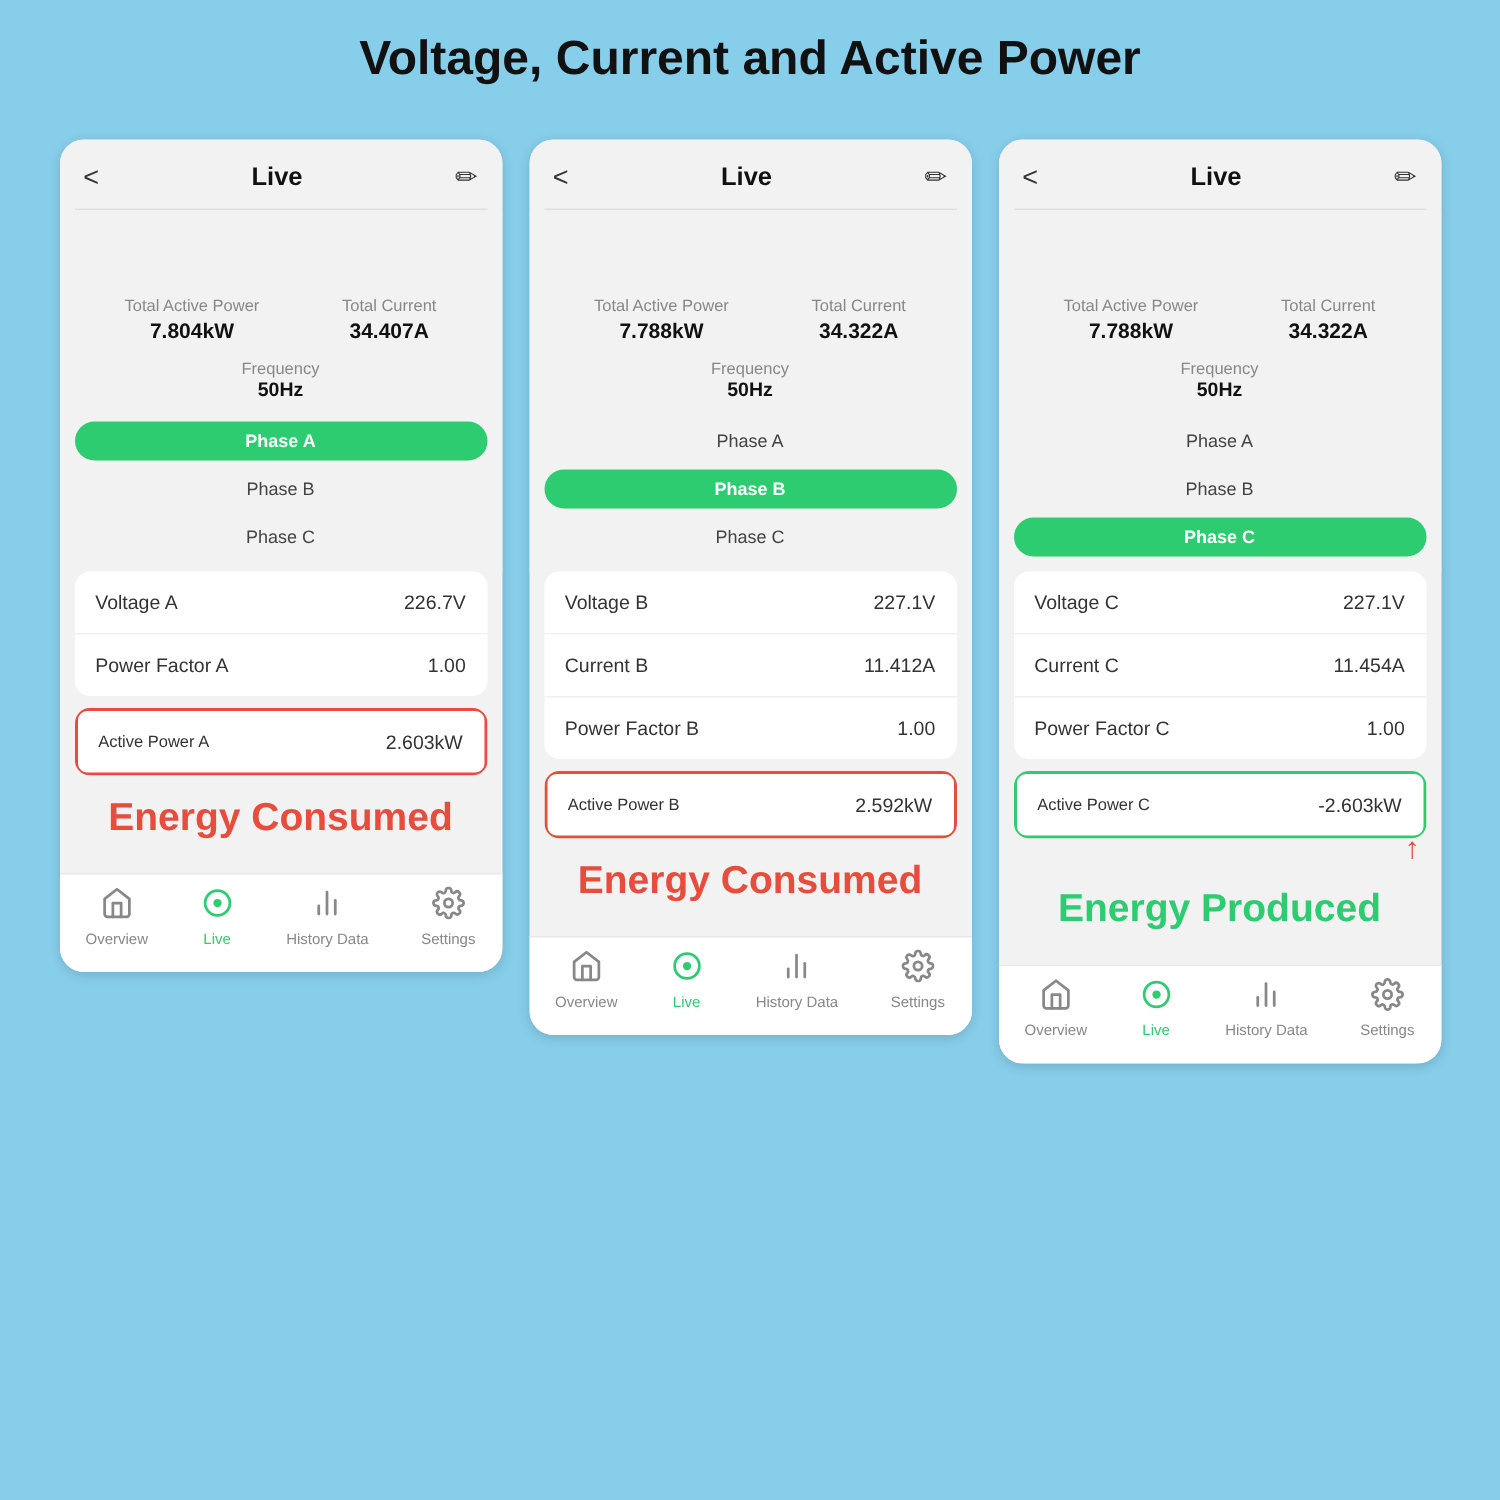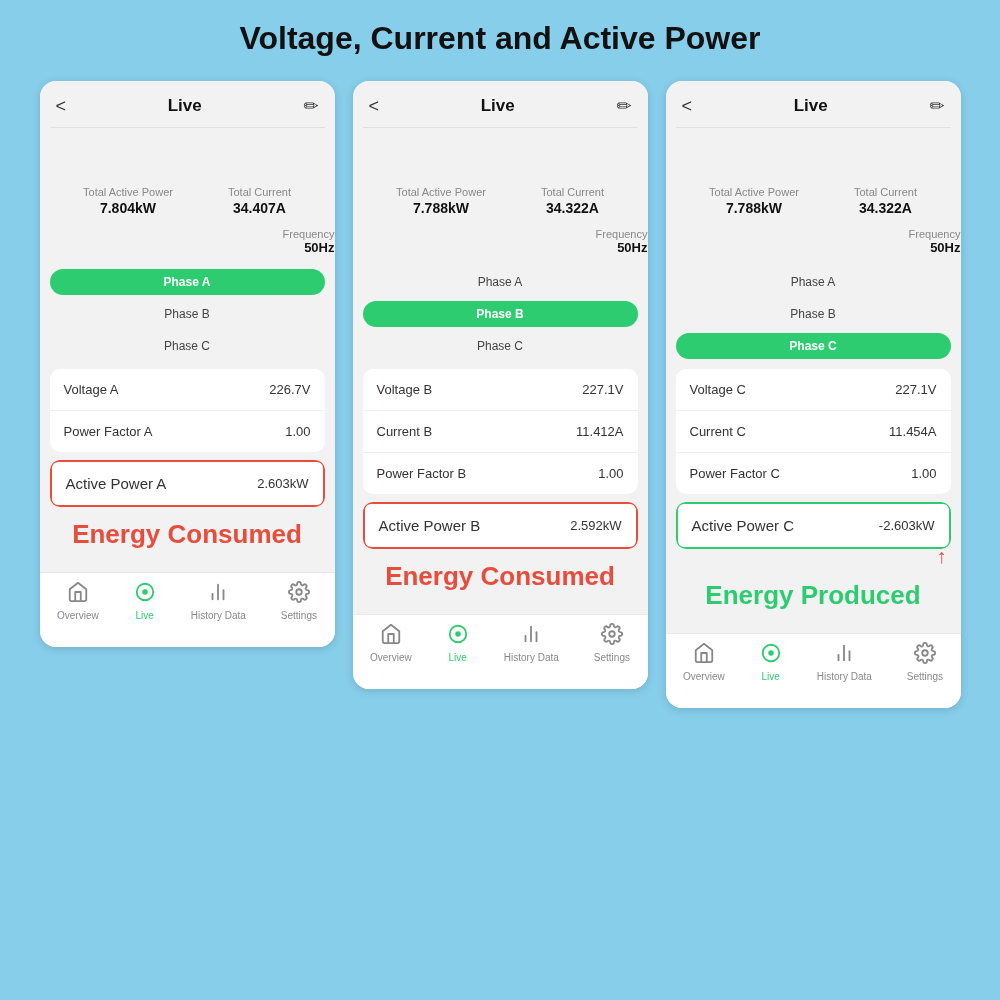--- a/index.html
+++ b/index.html
@@ -17,7 +17,7 @@
       font-size: 32px;
       font-weight: 800;
       color: #111;
-      margin-bottom: 24px;
+      margin-bottom: 36px;
     }
     .phones-row {
       display: flex;

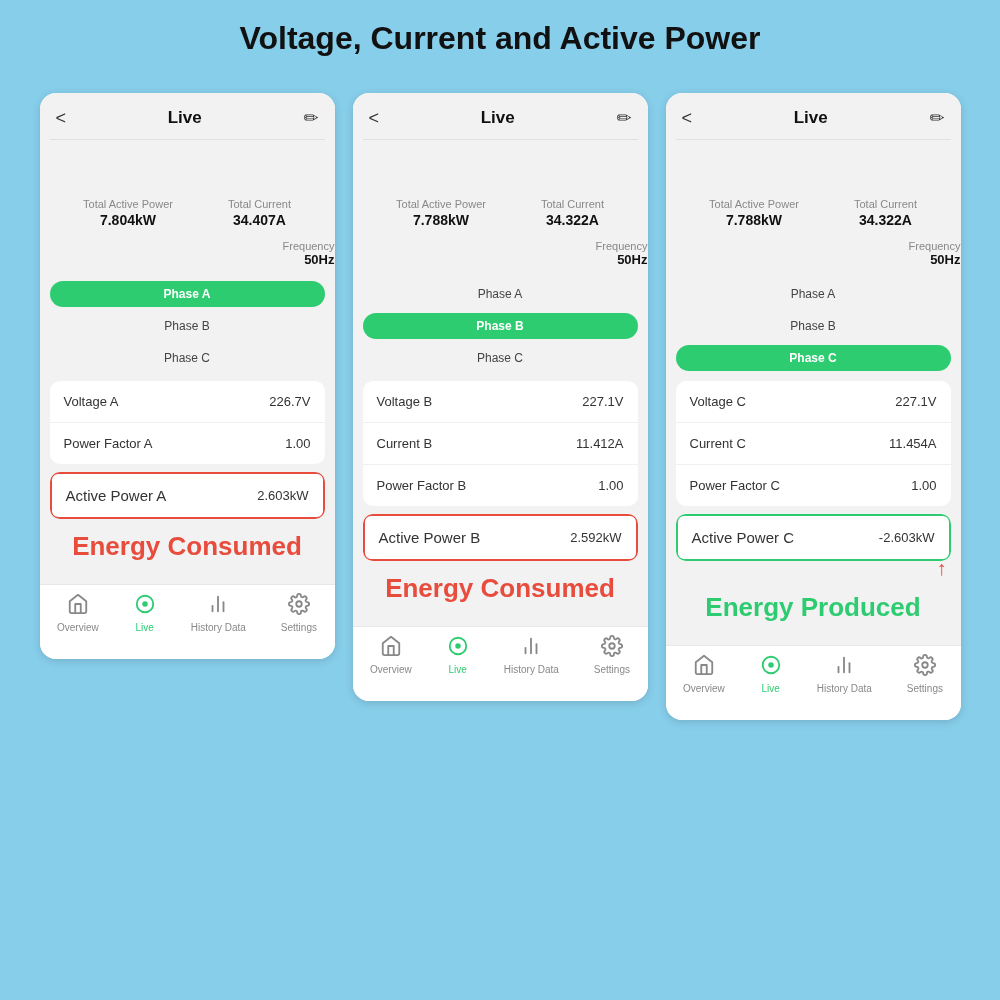--- a/index.html
+++ b/index.html
@@ -76,7 +76,7 @@
     }
     
     .freq-row {
-      text-align: right;
+      text-align: center;
       padding: 6px 0 8px;
       background: #f2f2f2;
     }

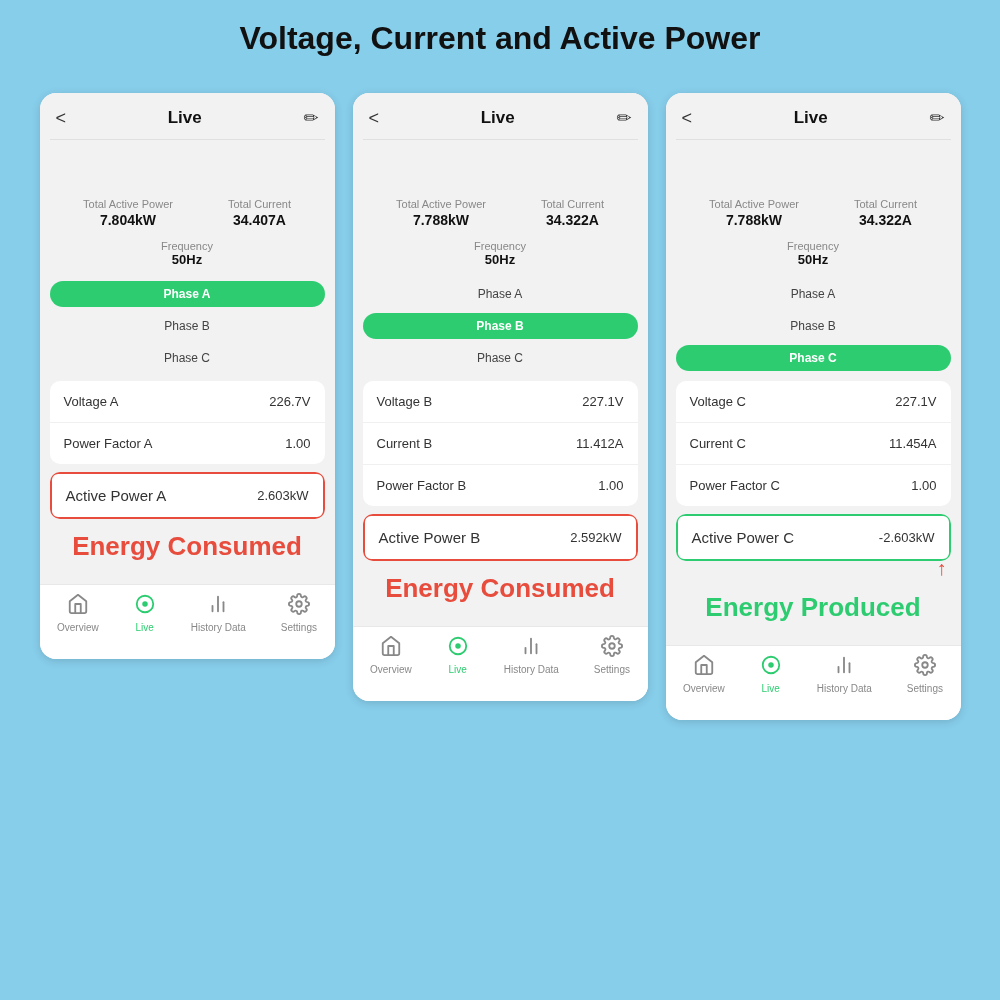--- a/index.html
+++ b/index.html
@@ -159,7 +159,7 @@
       border-color: #2ECC71;
     }
     .active-power-label {
-      font-size: 15px;
+      font-size: 11px;
       color: #333;
     }
     .active-power-value {

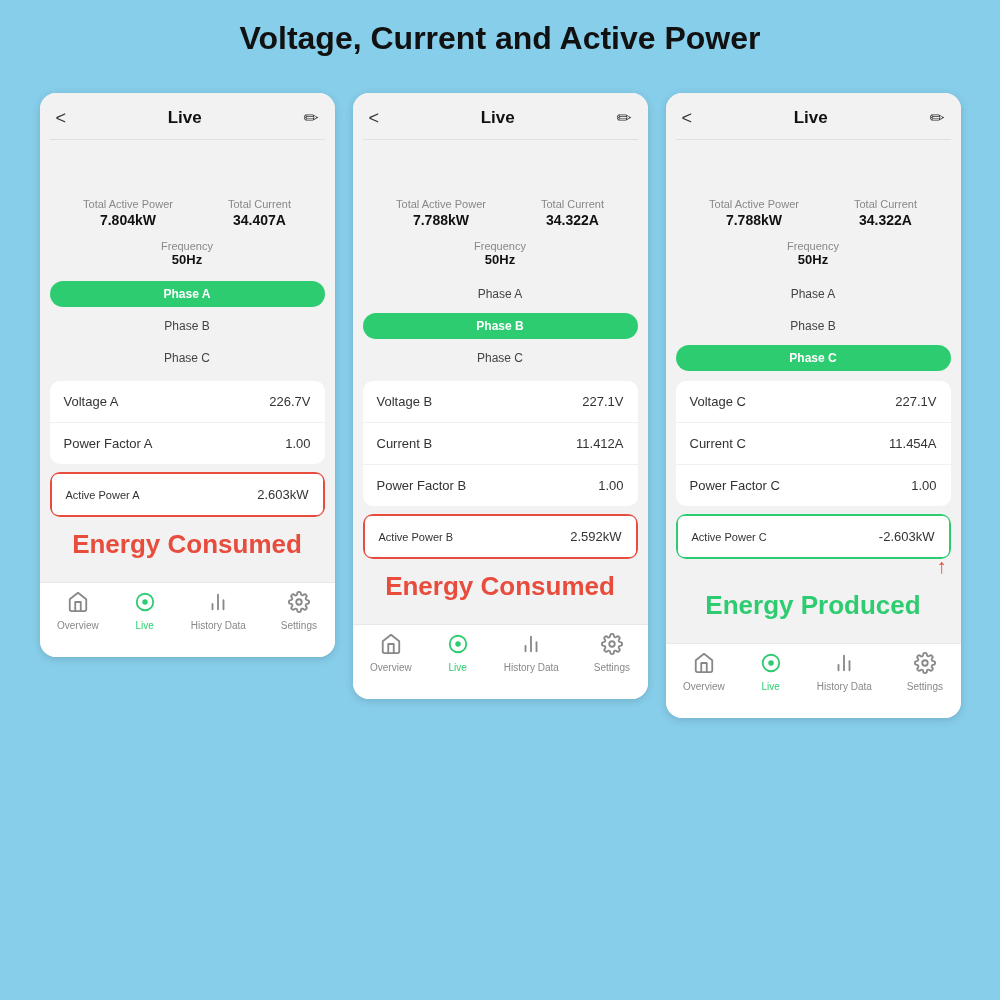--- a/index.html
+++ b/index.html
@@ -195,7 +195,7 @@
       display: flex;
       justify-content: space-around;
       align-items: flex-start;
-      padding: 8px 0 26px;
+      padding: 8px 0 16px;
       border-top: 1px solid #e8e8e8;
       background: #fff;
       margin-top: 8px;

